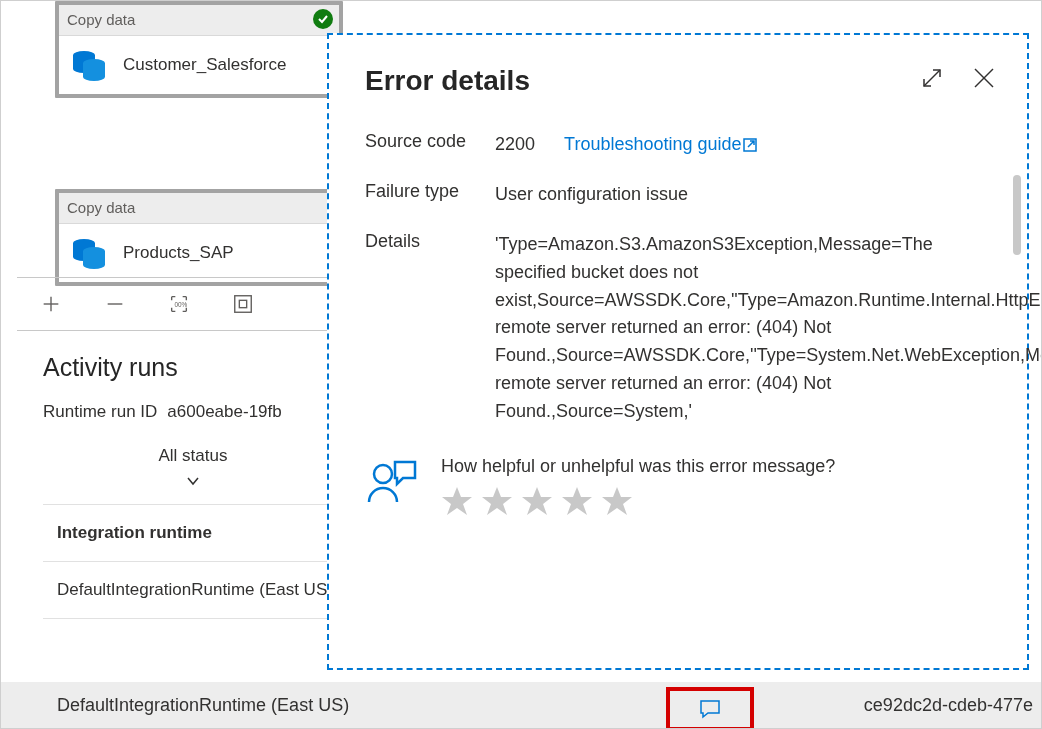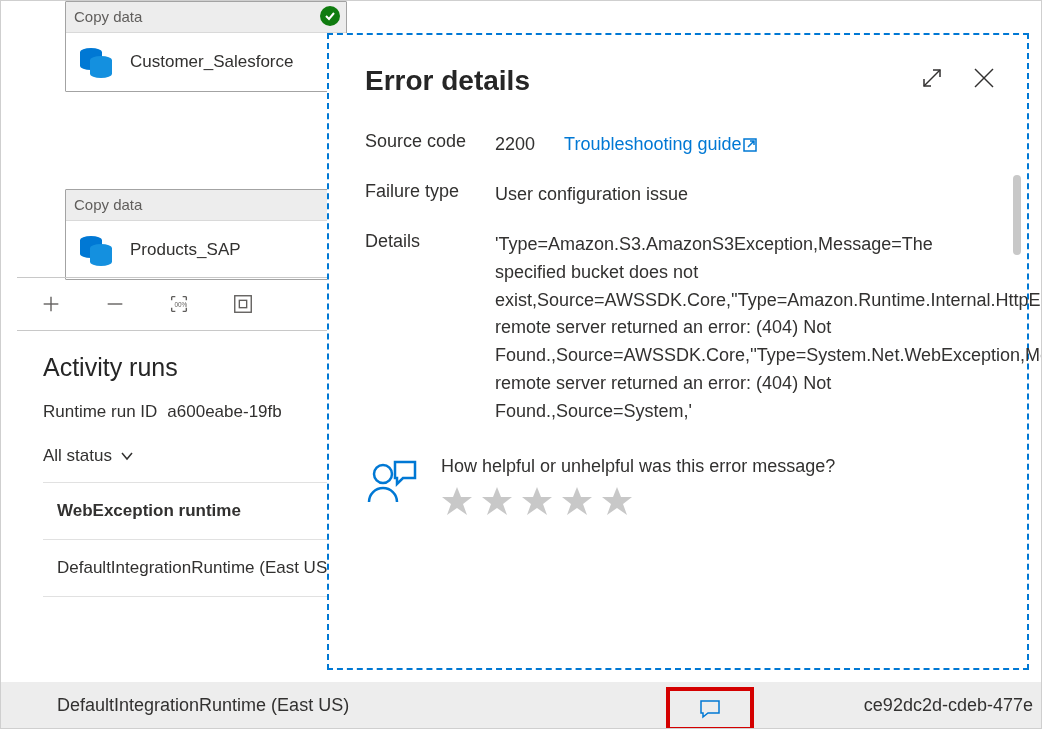--- a/index.html
+++ b/index.html
@@ -6,7 +6,7 @@
   .frame{position:relative;width:1042px;height:729px;border:1px solid #cfcfcf;overflow:hidden;box-sizing:border-box;}
   
   .left{position:absolute;left:0;top:0;width:360px;height:100%;}
-  .activity-card{position:absolute;left:64px;width:280px;border:1px solid #a3a3a3;border-radius:1px;background:#fff;}
+  .activity-card{position:absolute;left:54px;width:280px;border:4px solid #a3a3a3;border-radius:1px;background:#fff;}
   .activity-card .header{background:#ededed;border-bottom:1px solid #d9d9d9;height:30px;line-height:30px;padding:0 8px;font-size:15px;color:#605e5c;position:relative;}
   .activity-card .body{height:58px;display:flex;align-items:center;padding:0 10px;gap:14px;}
   .status-dot{position:absolute;right:6px;top:4px;width:20px;height:20px;border-radius:50%;background:#107c10;display:flex;align-items:center;justify-content:center;}

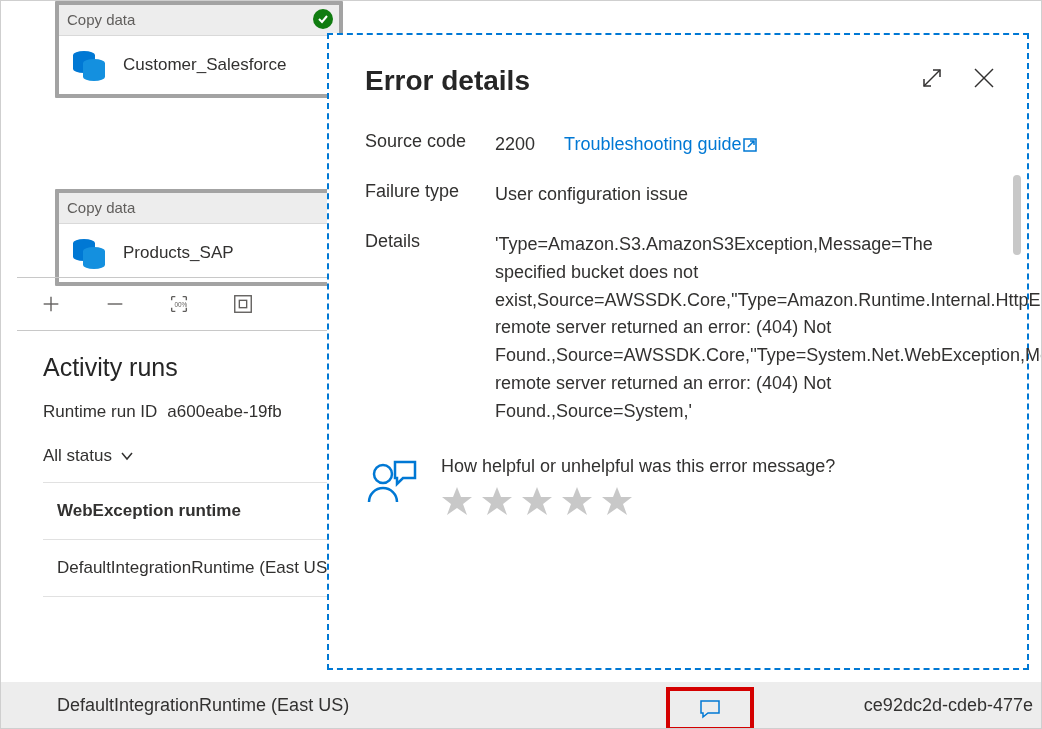--- a/index.html
+++ b/index.html
@@ -23,7 +23,7 @@
   .kv{display:flex;gap:10px;font-size:17px;margin-bottom:24px;}
   .kv .k{color:#323130;}
   .kv .v{color:#323130;}
-  .status-dd{display:flex;align-items:center;gap:8px;font-size:17px;padding-bottom:16px;border-bottom:1px solid #e1e1e1;}
+  .status-dd{display:flex;align-items:center;gap:8px;font-size:17px;padding-bottom:16px;border-bottom:1px solid #e1e1e1;flex-direction:column;}
   .showing{font-size:17px;color:#323130;padding:18px 0 18px 14px;border-bottom:1px solid #e1e1e1;}
   .runtime-hdr{font-size:17px;font-weight:600;padding:18px 0 18px 14px;border-bottom:1px solid #e1e1e1;}
   .runtime-row{font-size:17px;padding:18px 0 18px 14px;border-bottom:1px solid #e1e1e1;white-space:nowrap;overflow:hidden;}

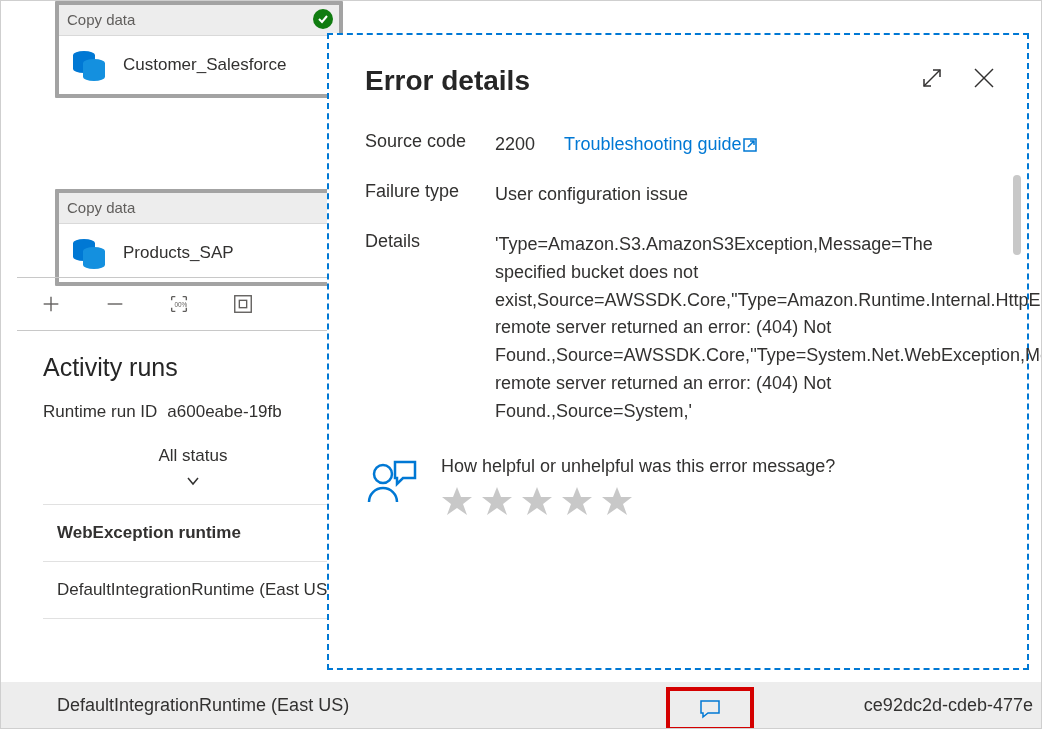--- a/index.html
+++ b/index.html
@@ -136,7 +136,7 @@
             <path d="M2 4 L7 10 L12 4" stroke="#323130" fill="none" stroke-width="1.5"></path>
           </svg>
       </div>
-      <div class="runtime-hdr">WebException runtime</div>
+      <div class="runtime-hdr">Integration runtime</div>
       <div class="runtime-row">DefaultIntegrationRuntime (East US)</div>
     </div>
   </div>

